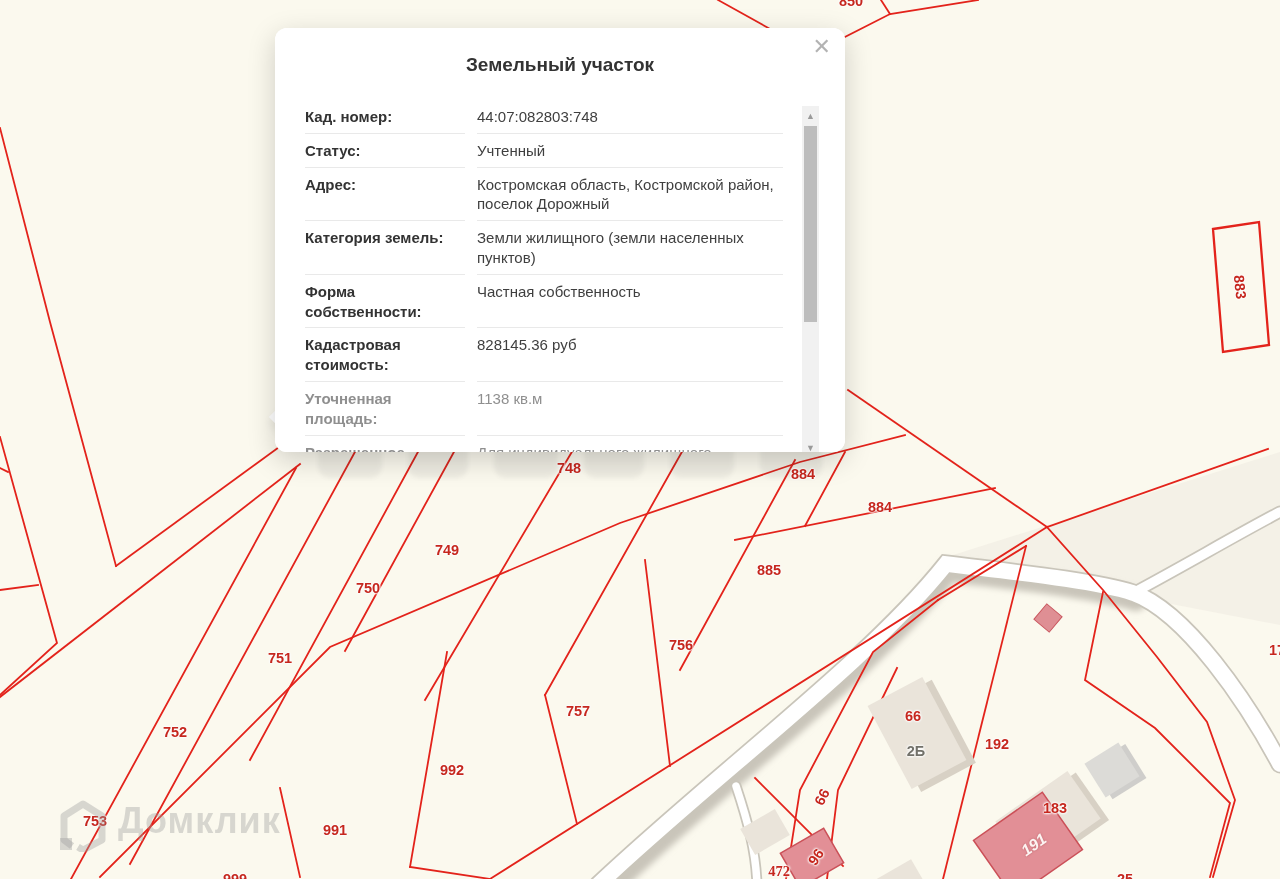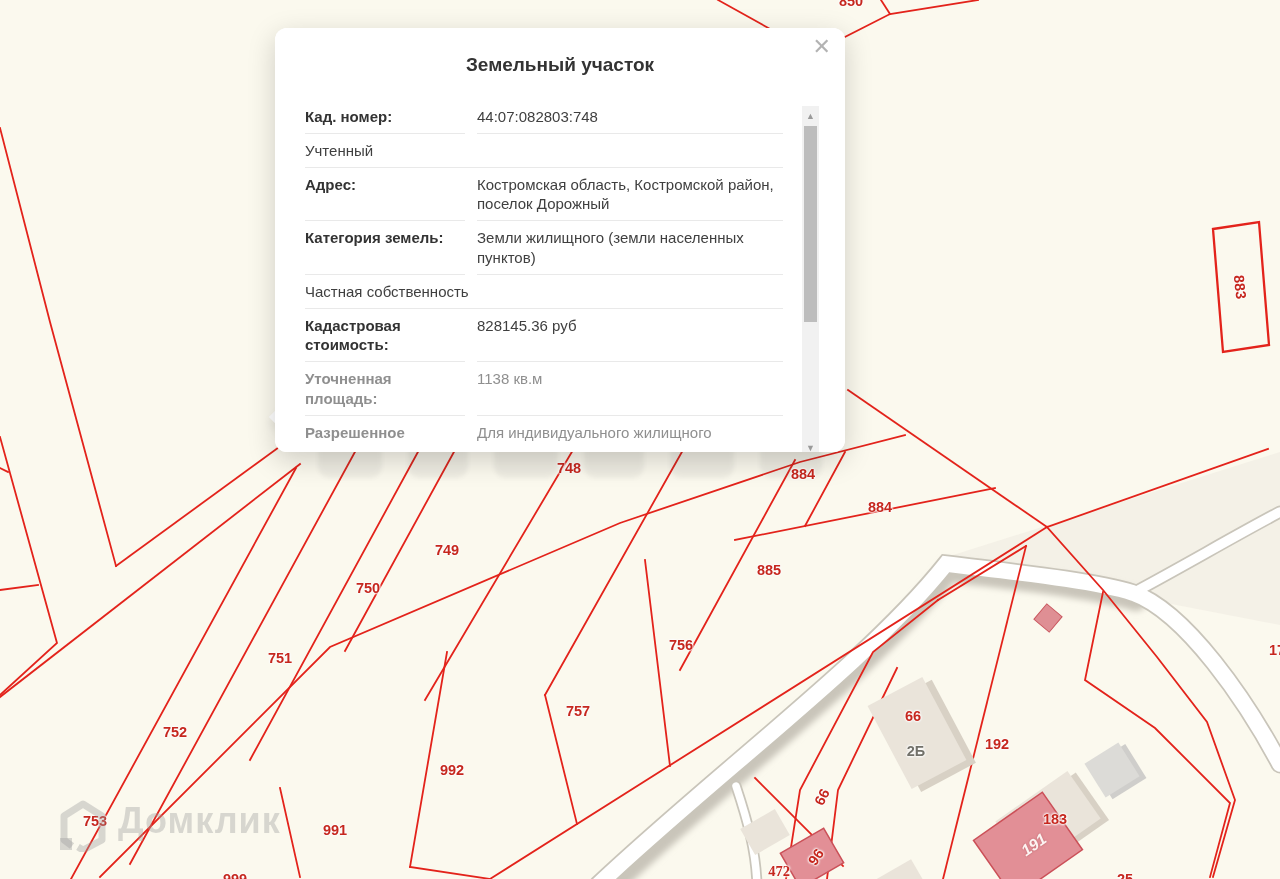--- a/index.html
+++ b/index.html
@@ -207,6 +207,7 @@
           <div class="pvalue">44:07:082803:748</div>
         </div>
         <div class="prow">
+          <div class="plabel">Статус:</div>
           <div class="pvalue">Учтенный</div>
         </div>
         <div class="prow">

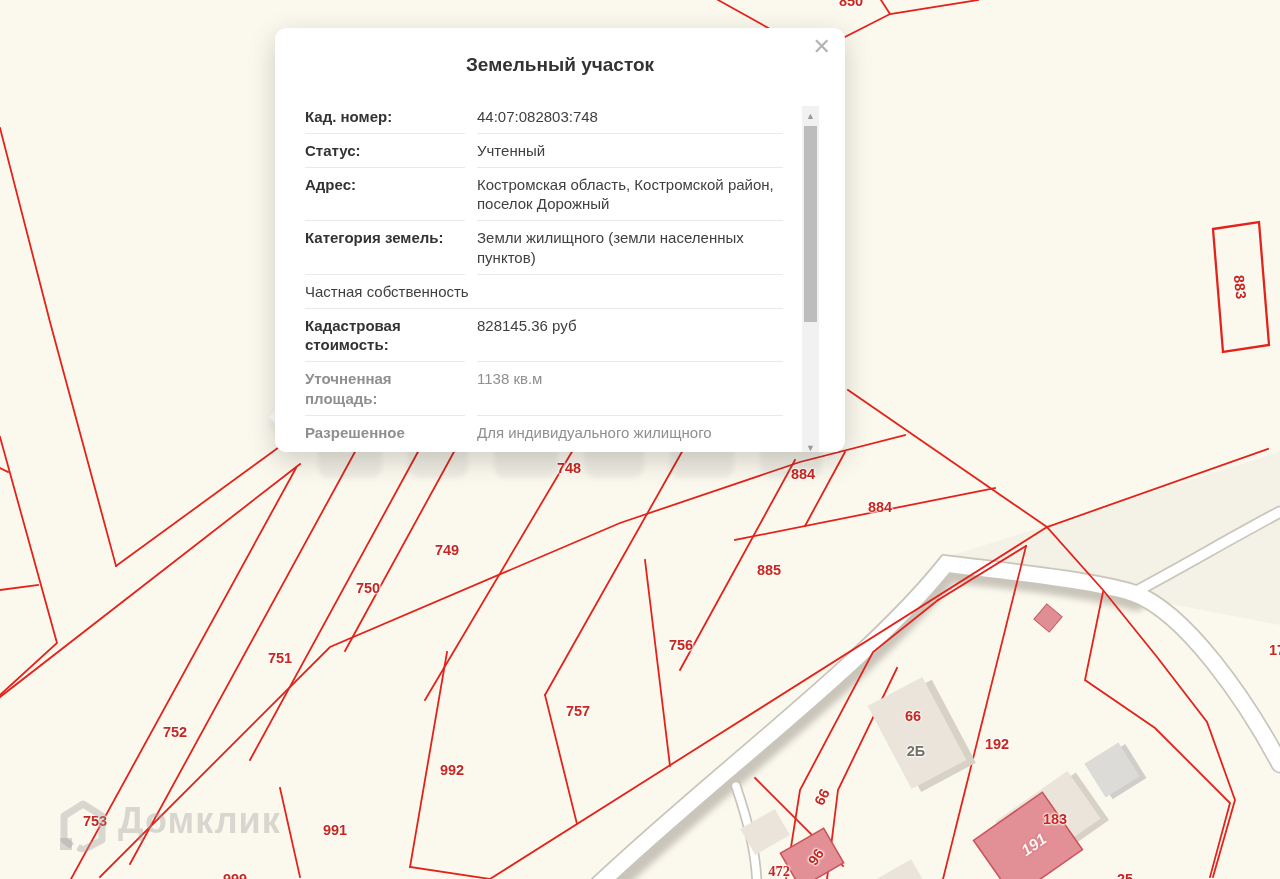--- a/index.html
+++ b/index.html
@@ -219,6 +219,7 @@
           <div class="pvalue">Земли жилищного (земли населенных пунктов)</div>
         </div>
         <div class="prow">
+          <div class="plabel">Форма собственности:</div>
           <div class="pvalue">Частная собственность</div>
         </div>
         <div class="prow">

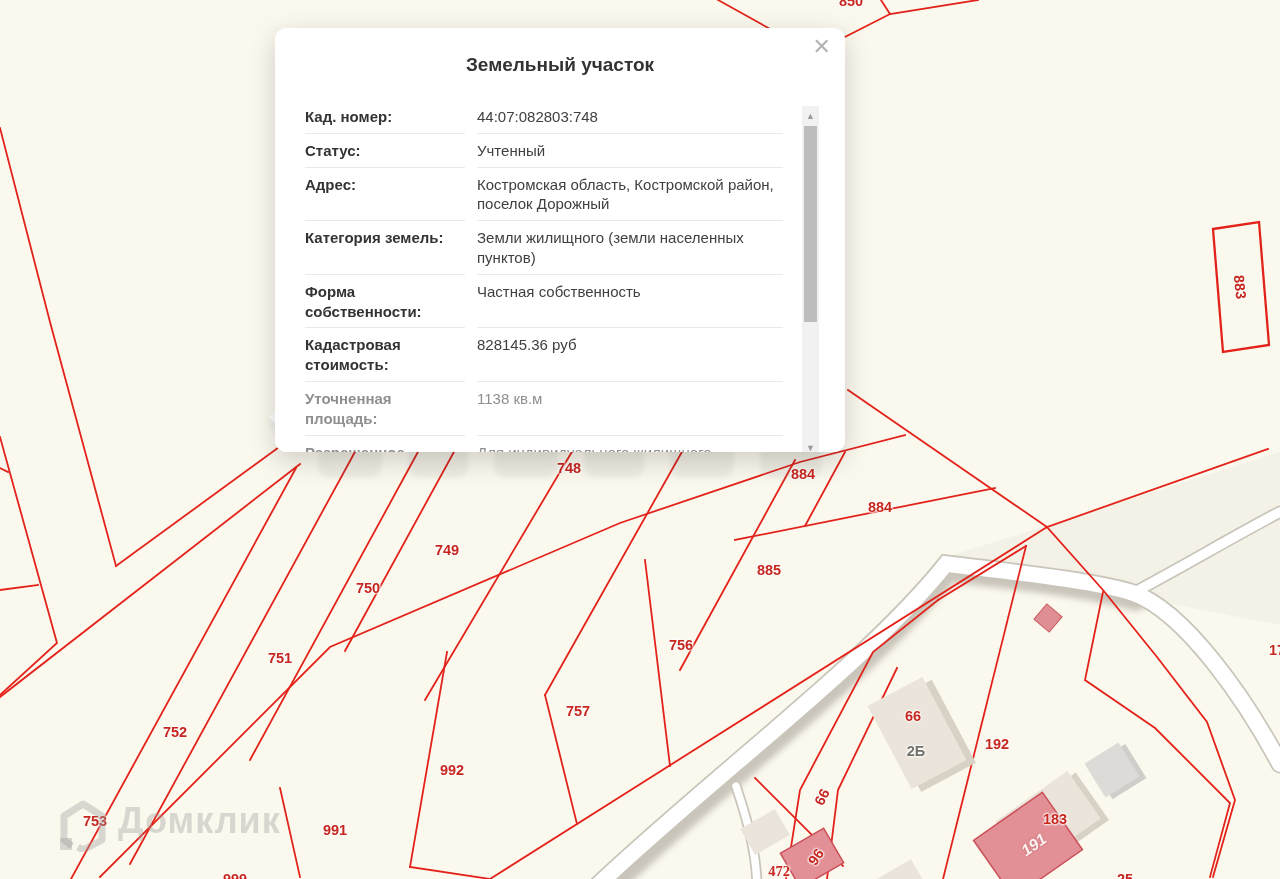--- a/index.html
+++ b/index.html
@@ -181,7 +181,7 @@
   <div class="lbl" style="left:913px;top:716px;">66</div>
   <div class="lbl gray" style="left:916px;top:751px;">2Б</div>
   <div class="lbl" style="left:997px;top:744px;">192</div>
-  <div class="lbl" style="left:1055px;top:808px;margin-top:11px;">183</div>
+  <div class="lbl" style="left:1055px;top:808px;">183</div>
   <div class="lbl lt" style="left:1034px;top:845px;transform:translate(-50%,-50%) rotate(-35deg);">191</div>
   <div class="lbl" style="left:1125px;top:879px;">25</div>
   <div class="lbl" style="left:1277px;top:650px;">17</div>

